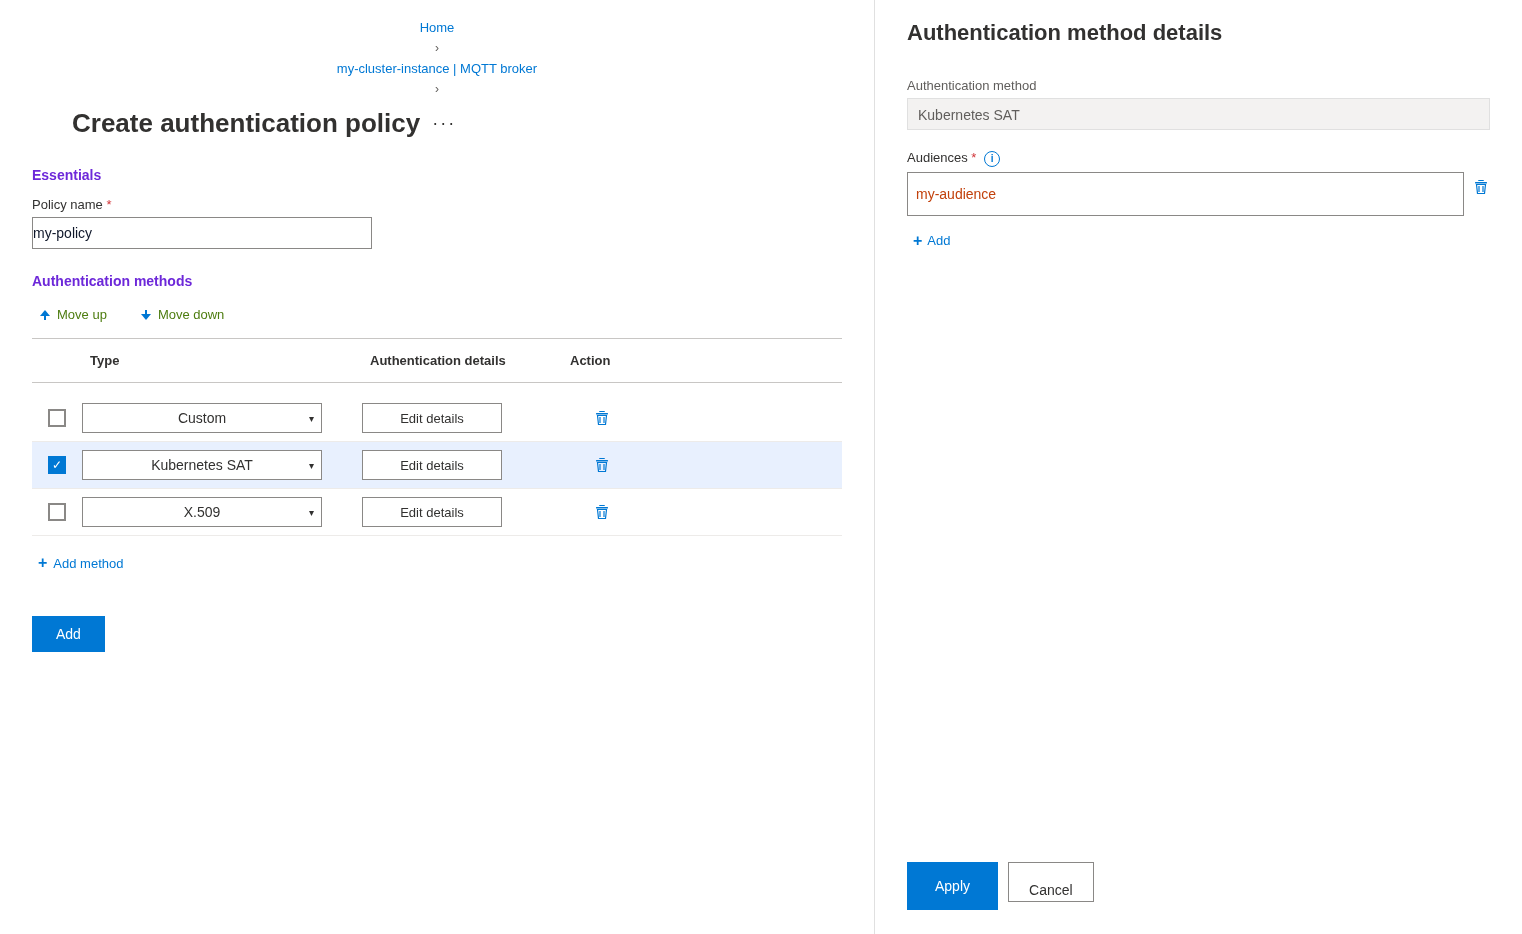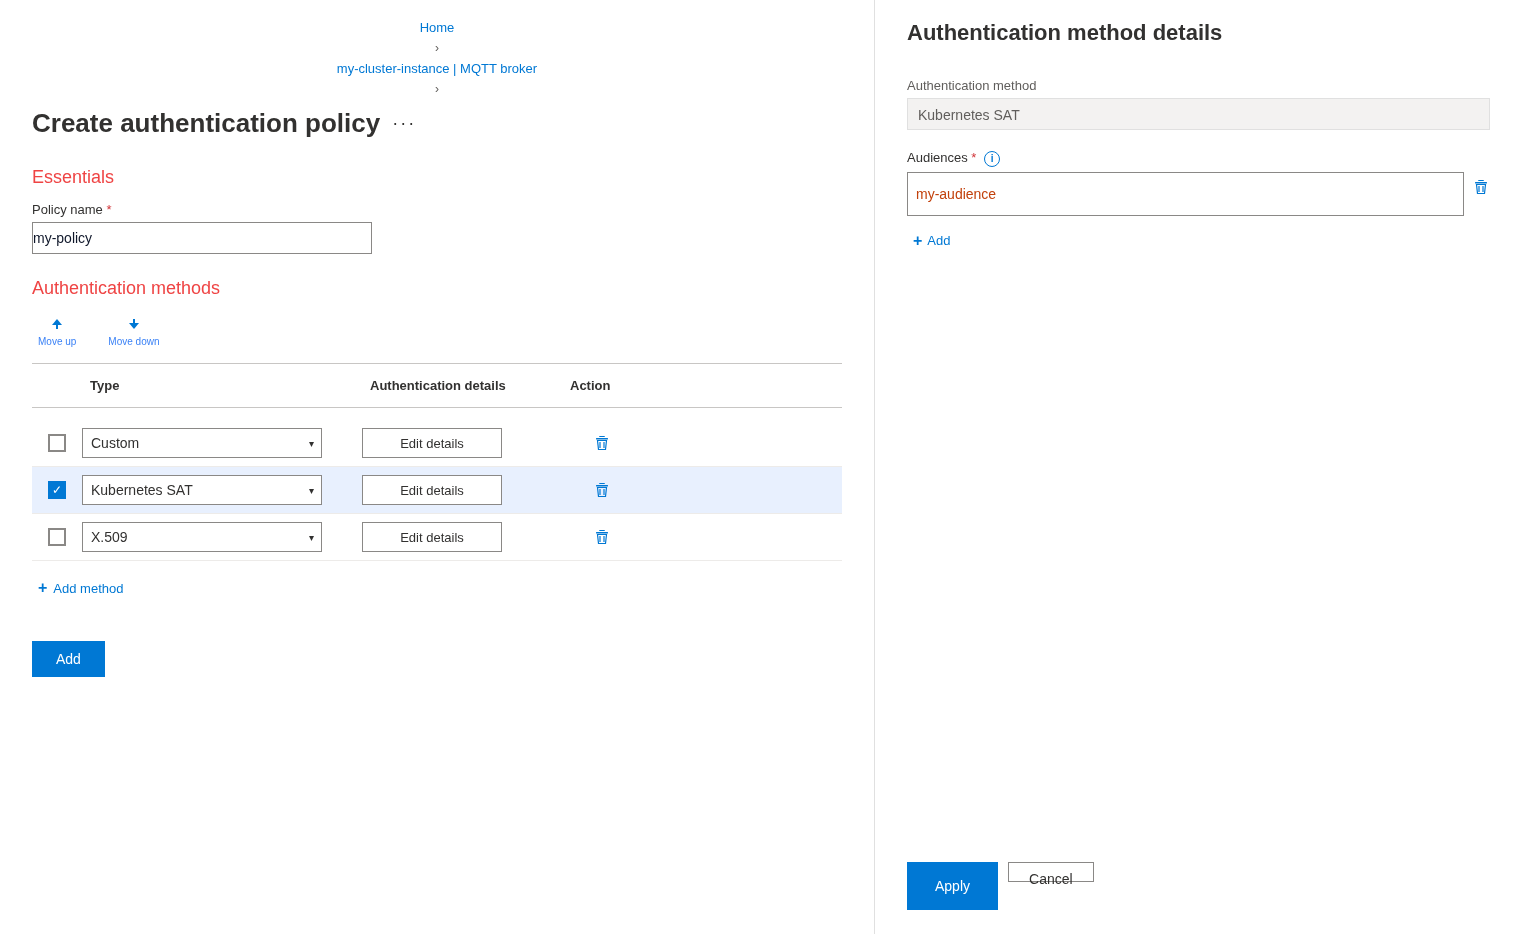--- a/index.html
+++ b/index.html
@@ -20,7 +20,7 @@
     .breadcrumb-sep { color: #605e5c; font-size: 12px; }
 
     .page-title-row {
-      display: flex; align-items: center; gap: 12px; margin-bottom: 28px;
+      display: flex; align-items: center; gap: 12px; margin-bottom: 28px; margin-left: 40px;
     }
     .page-title {
       font-size: 26px; font-weight: 600; color: #323130;

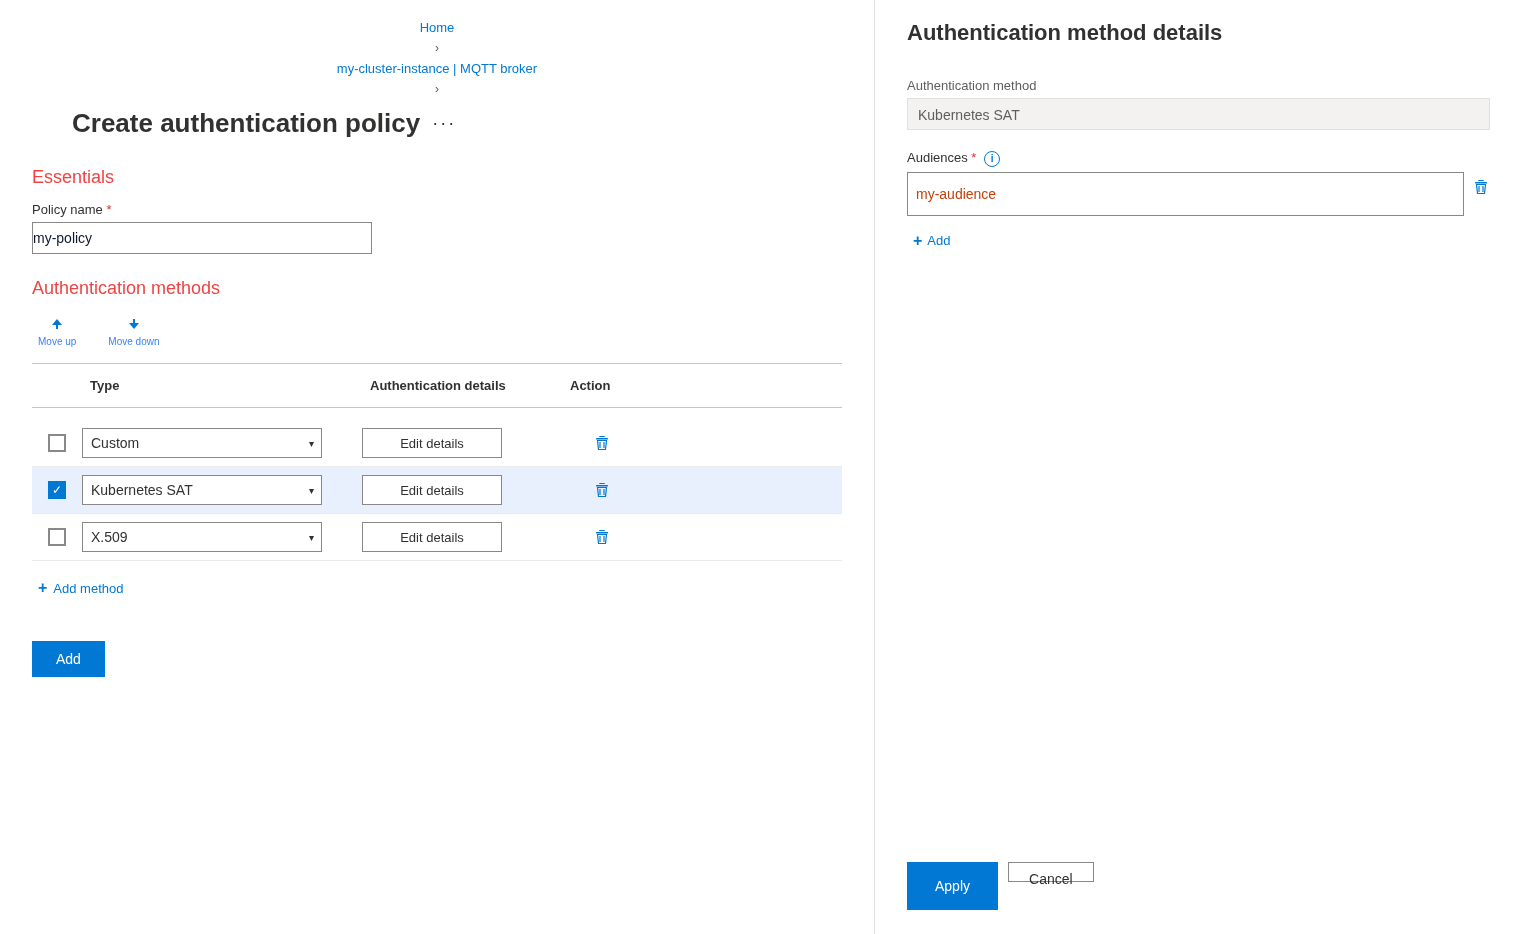--- a/index.html
+++ b/index.html
@@ -30,7 +30,7 @@
     }
 
     .section-title {
-      font-size: 18px; font-weight: 400; margin-bottom: 14px; color: #ef4444;
+      font-size: 14px; font-weight: 700; margin-bottom: 14px; color: #6d28d9;
     }
 
     .field-label {

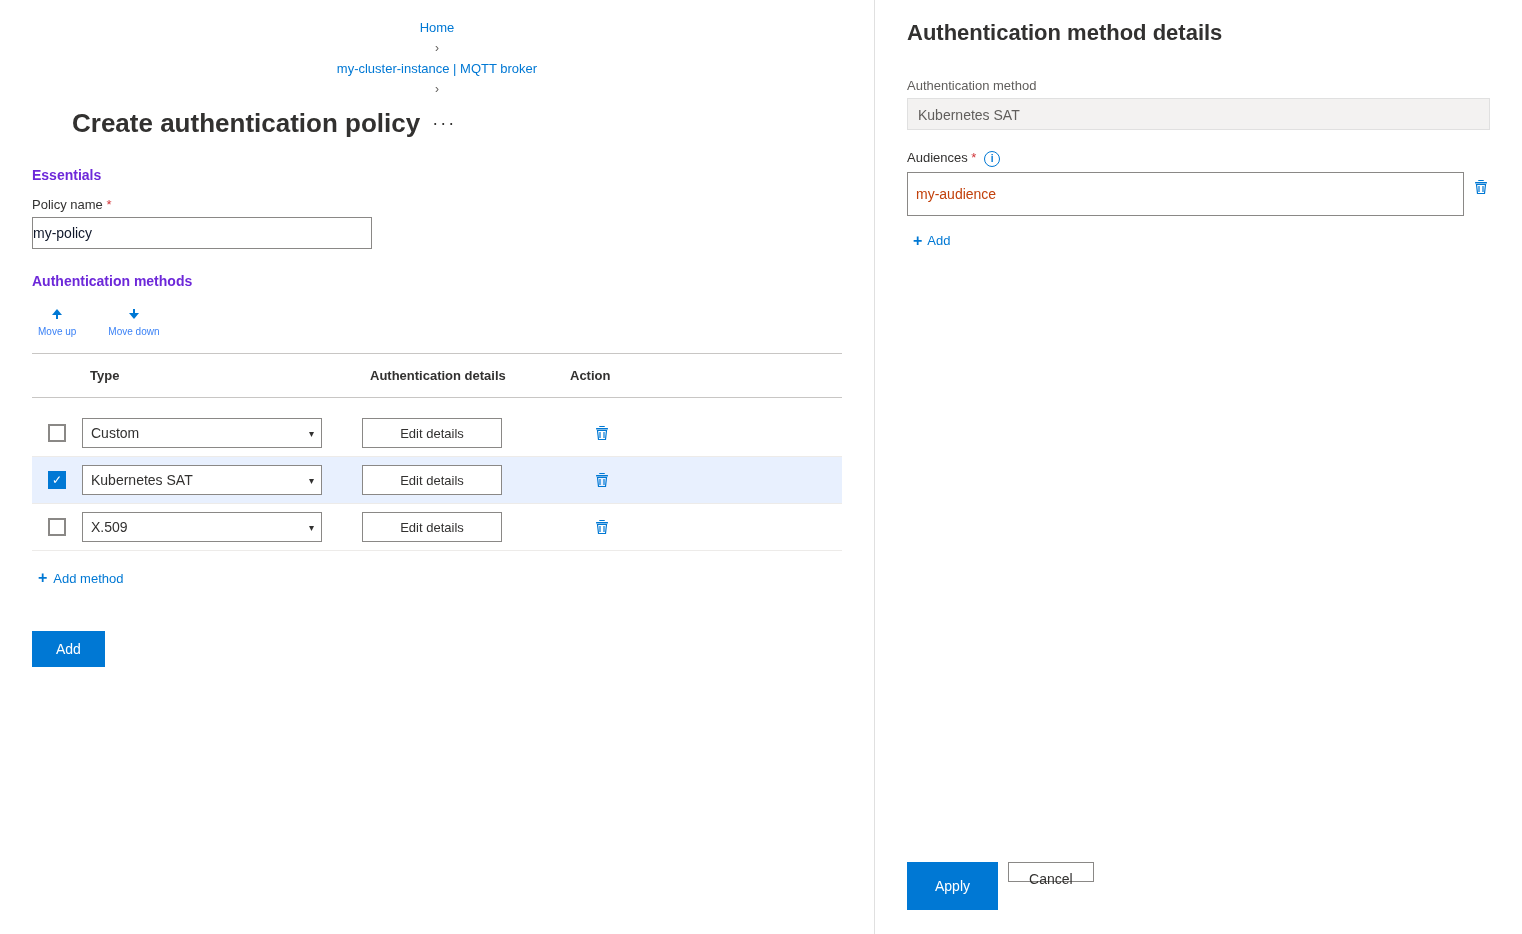--- a/index.html
+++ b/index.html
@@ -51,7 +51,7 @@
       display: flex; align-items: center; gap: 20px; margin-bottom: 12px;
     }
     .move-btn {
-      display: flex; align-items: center; gap: 5px; background: none; border: none; color: #3b82f6; cursor: pointer; font-size: 10px; padding: 4px 6px; flex-direction: column;
+      display: flex; align-items: center; gap: 5px; background: none; border: none; color: #4d7c0f; cursor: pointer; font-size: 13px; padding: 4px 6px;
     }
     .move-arrow-up, .move-arrow-down {
       width: 14px; height: 14px; display: inline-block;

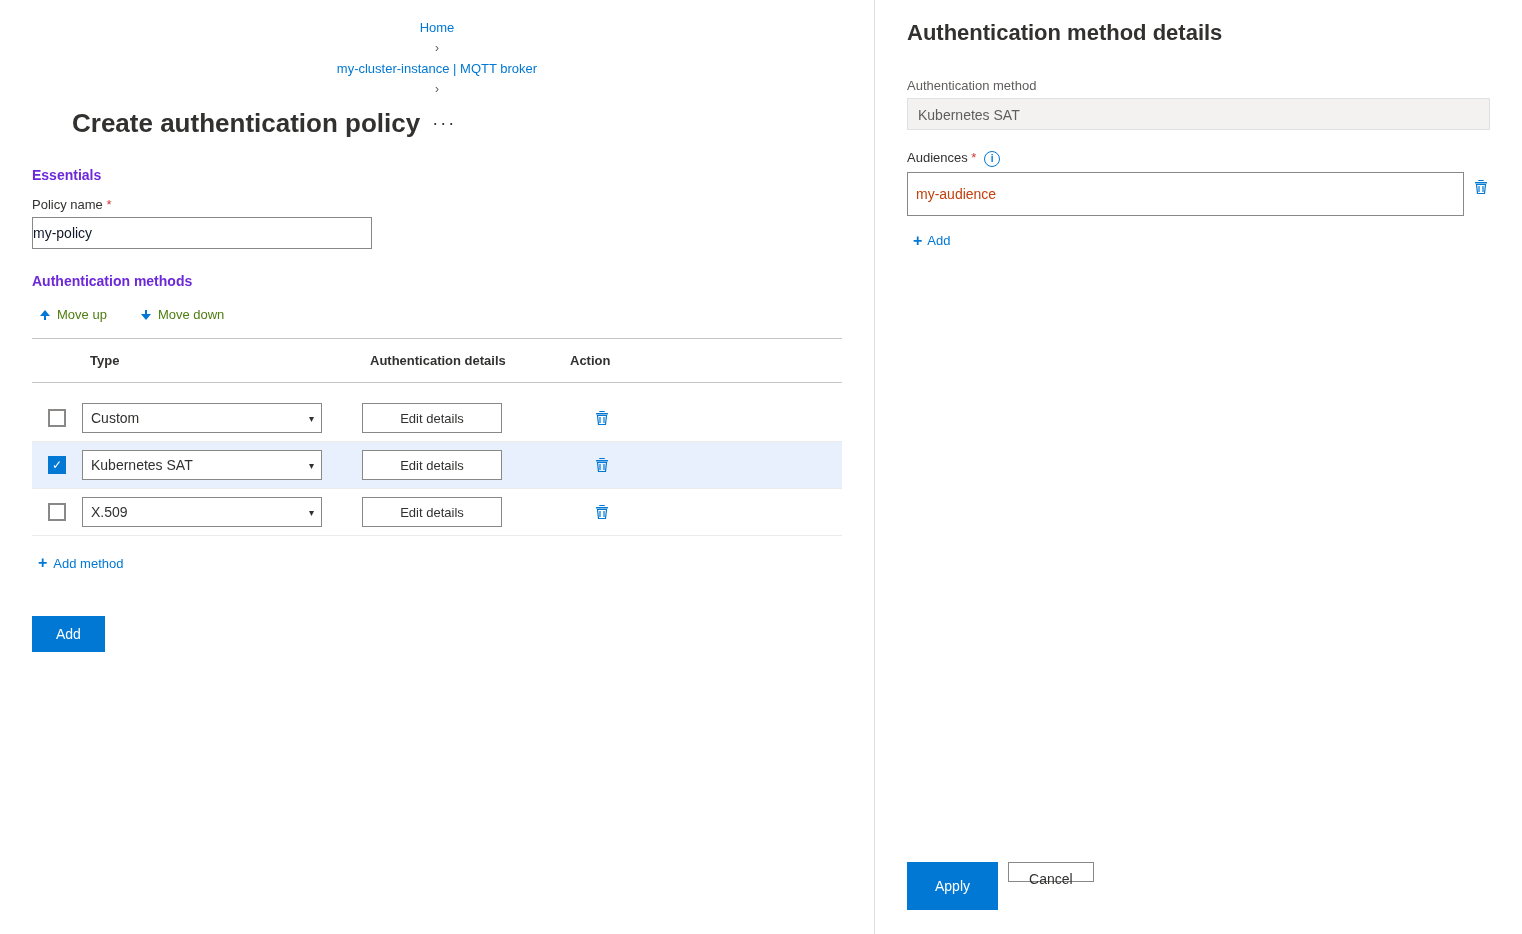--- a/index.html
+++ b/index.html
@@ -79,7 +79,7 @@
       position: relative; width: 240px;
     }
     .select-wrapper select {
-      width: 100%; height: 30px; border: 1px solid #8a8886; padding: 0 8px; font-size: 14px; color: #323130; background: #fff; cursor: pointer; appearance: none; -webkit-appearance: none;
+      width: 100%; height: 30px; border: 1px solid #8a8886; padding: 0 8px; font-size: 14px; color: #323130; background: #fff; cursor: pointer; appearance: none; text-align: center; -webkit-appearance: none;
     }
     .select-chevron {
       position: absolute; right: 8px; top: 50%; transform: translateY(-50%); pointer-events: none; color: #323130; font-size: 10px;

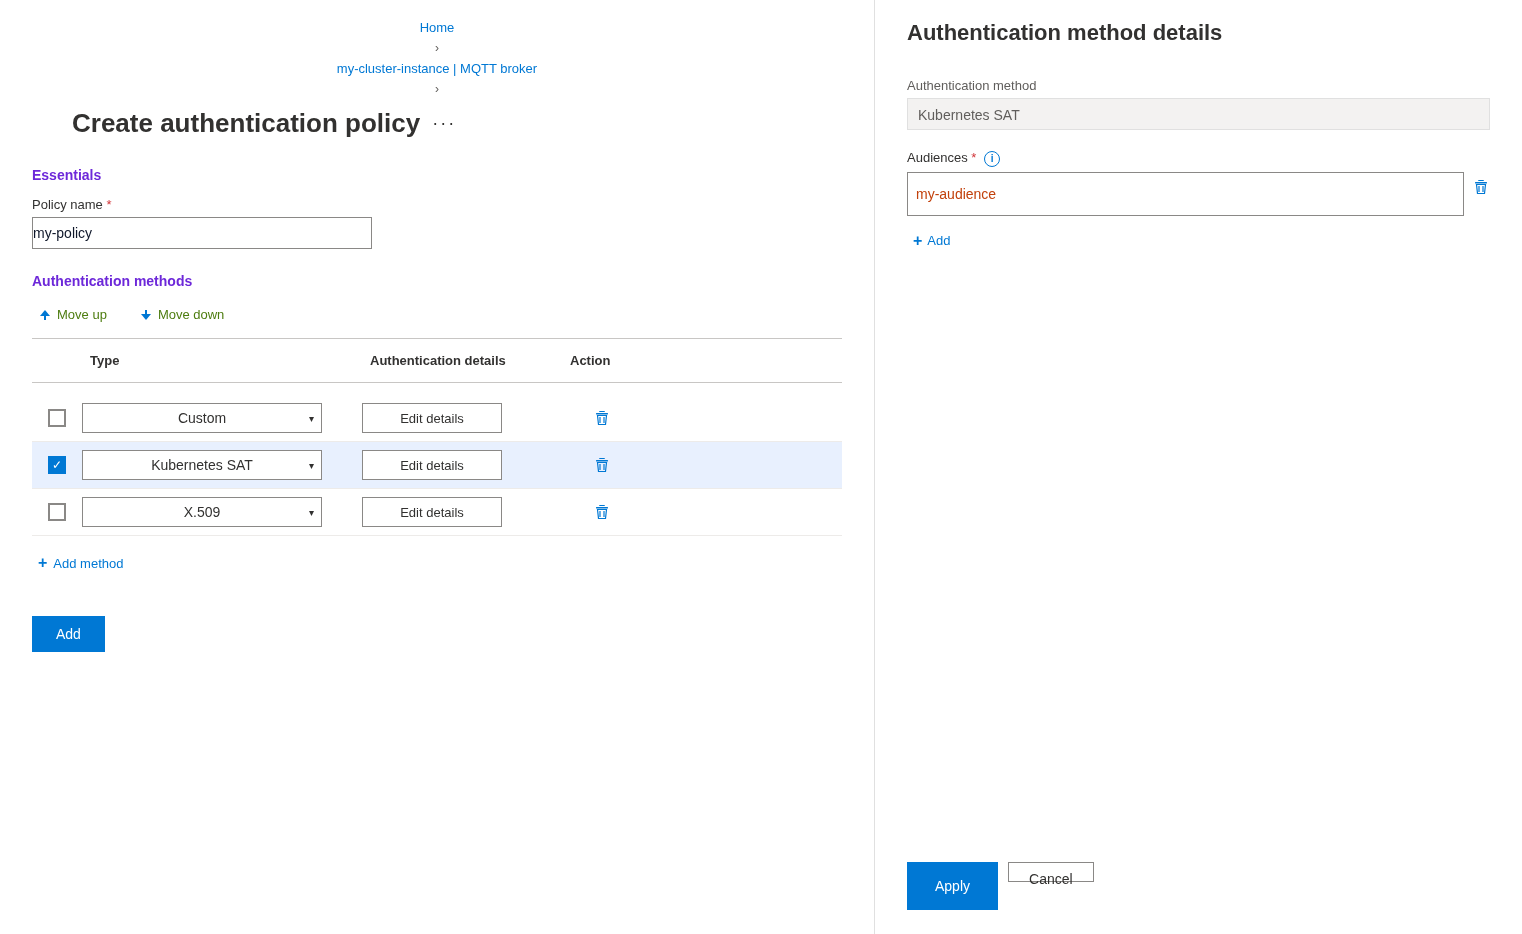--- a/index.html
+++ b/index.html
@@ -139,7 +139,7 @@
       background: #0078d4; color: #fff; border: none; padding: 8px 28px; font-size: 14px; cursor: pointer; height: 48px; min-width: 80px;
     }
     .cancel-btn {
-      background: #fff; color: #323130; border: 1px solid #8a8886; padding: 8px 20px; font-size: 14px; cursor: pointer; height: 20px;
+      background: #fff; color: #323130; border: 1px solid #8a8886; padding: 19px 20px; font-size: 14px; cursor: pointer; height: 20px;
     }
 
     .divider { border: none; border-top: 1px solid #c8c6c4; margin: 8px 0; }

